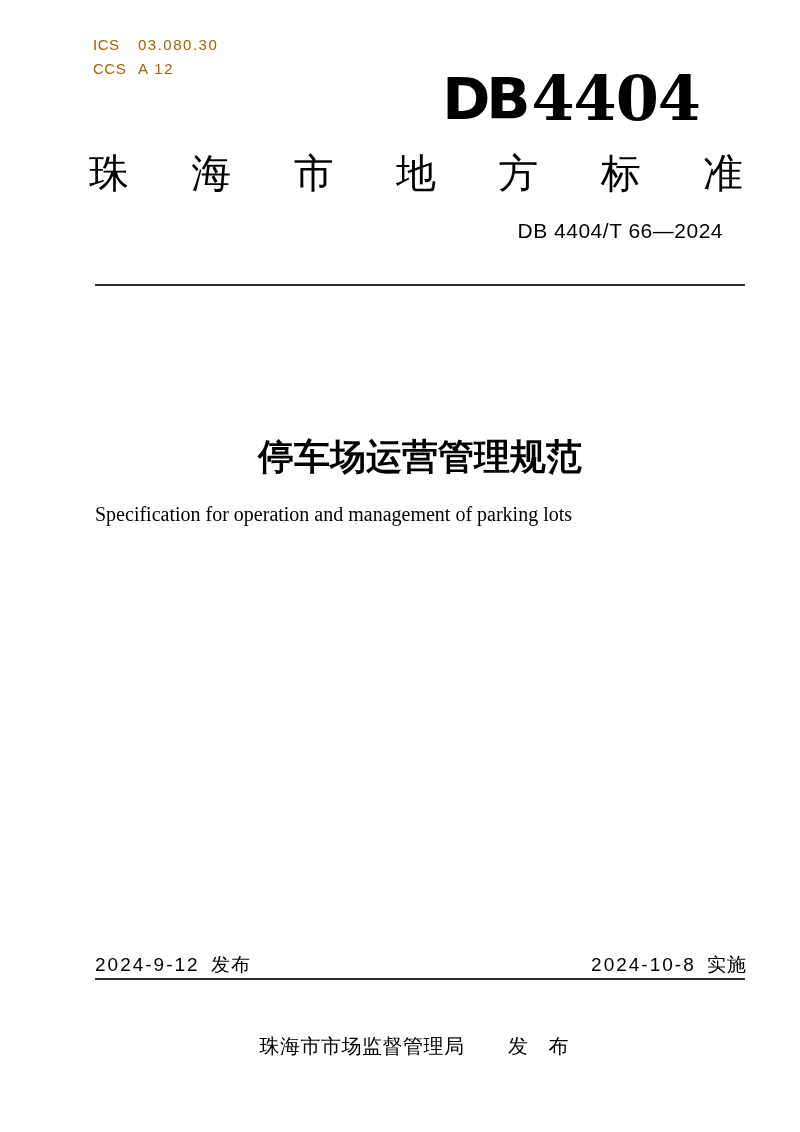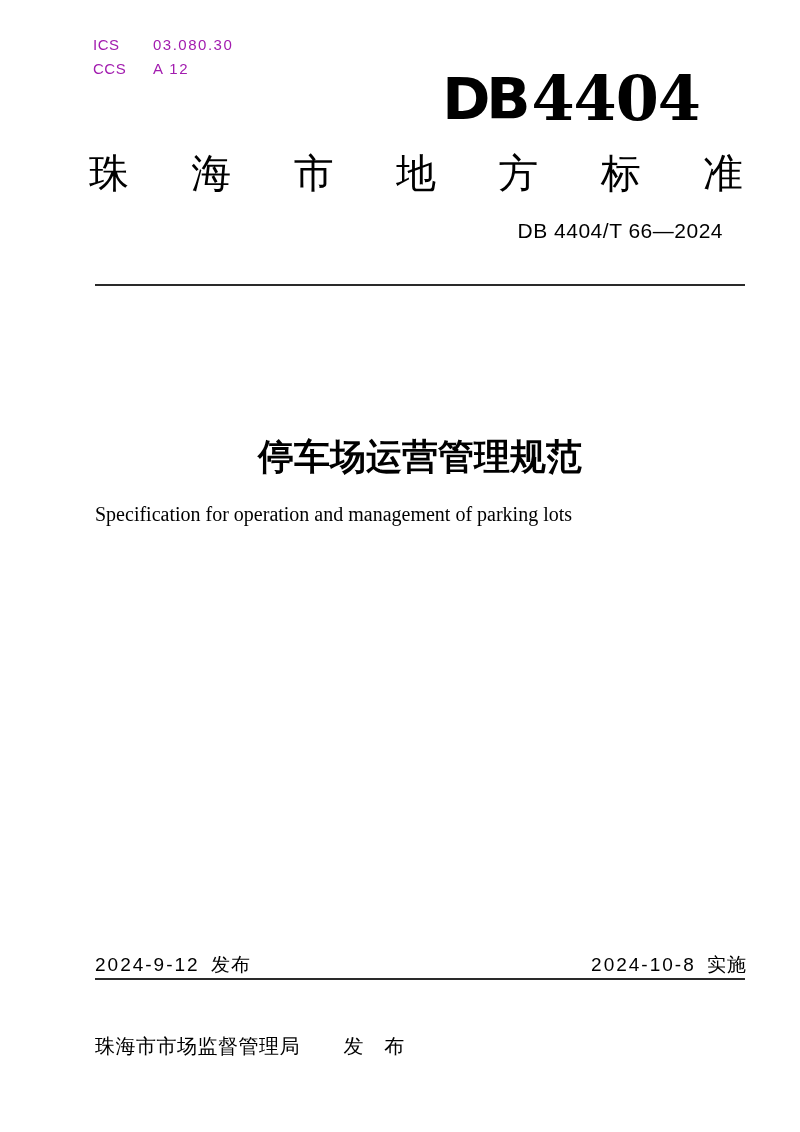--- a/index.html
+++ b/index.html
@@ -16,7 +16,7 @@
   }
 
   
-  .codes { position: absolute; left: 93px; top: 36px; font-size: 15px; color: #a21caf; }
+  .codes { position: absolute; left: 93px; top: 36px; font-size: 15px; color: #a16207; }
   .code-line { display: flex; align-items: baseline; margin-bottom: 7px; letter-spacing: 0.5px; }
   .code-line .code-label { display: inline-block; min-width: 36px; }
   .code-line .code-value { display: inline-block; margin-left: 24px; letter-spacing: 1.5px; }

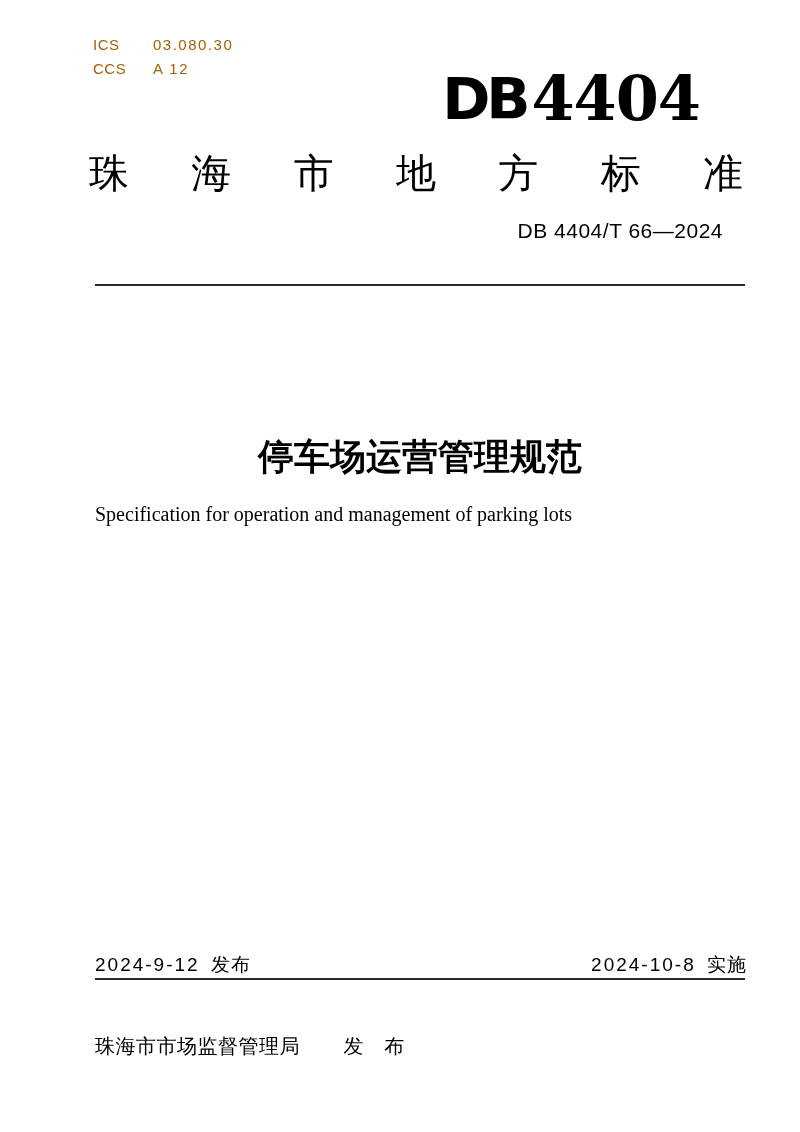--- a/index.html
+++ b/index.html
@@ -19,7 +19,7 @@
   .codes { position: absolute; left: 93px; top: 36px; font-size: 15px; color: #a16207; }
   .code-line { display: flex; align-items: baseline; margin-bottom: 7px; letter-spacing: 0.5px; }
   .code-line .code-label { display: inline-block; min-width: 36px; }
-  .code-line .code-value { display: inline-block; margin-left: 24px; letter-spacing: 1.5px; }
+  .code-line .code-value { display: inline-block; margin-left: 9px; letter-spacing: 1.5px; }
 
   
   .db-logo {

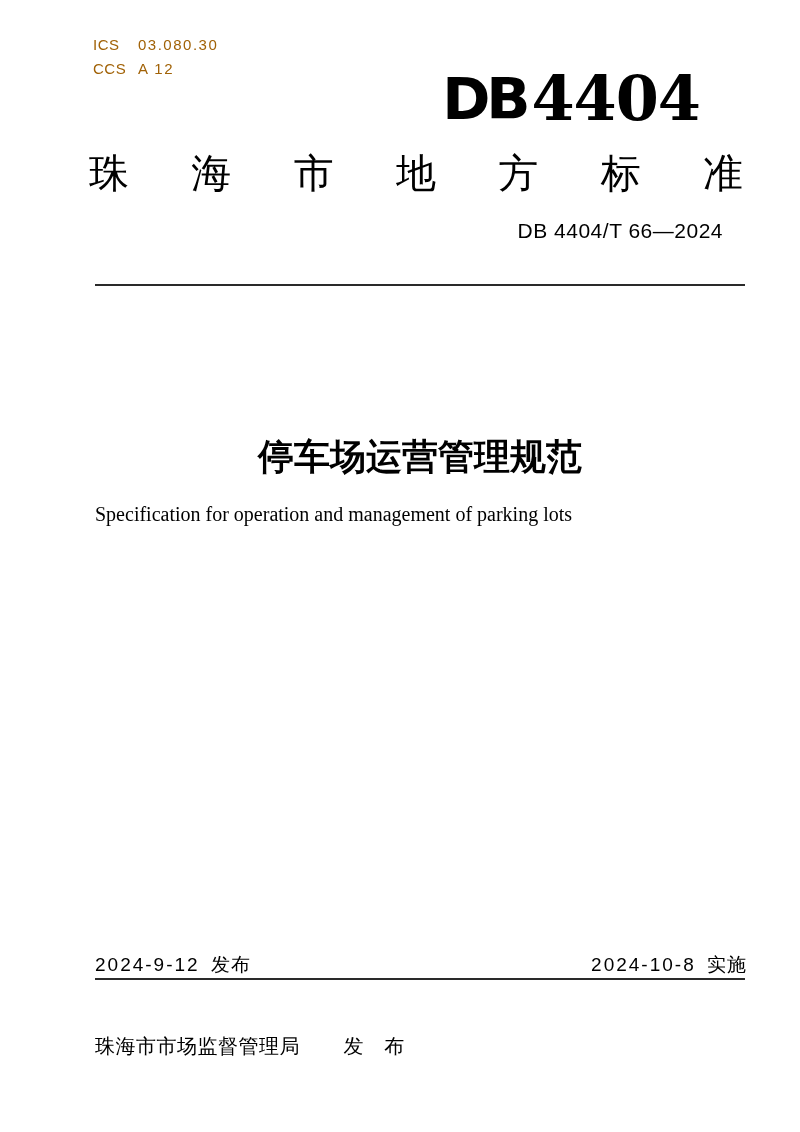--- a/index.html
+++ b/index.html
@@ -122,6 +122,7 @@
     left: 95px;
     right: 67px;
     top: 1033px;
+    text-align: center;
     font-size: 20px;
     white-space: nowrap;
   }

